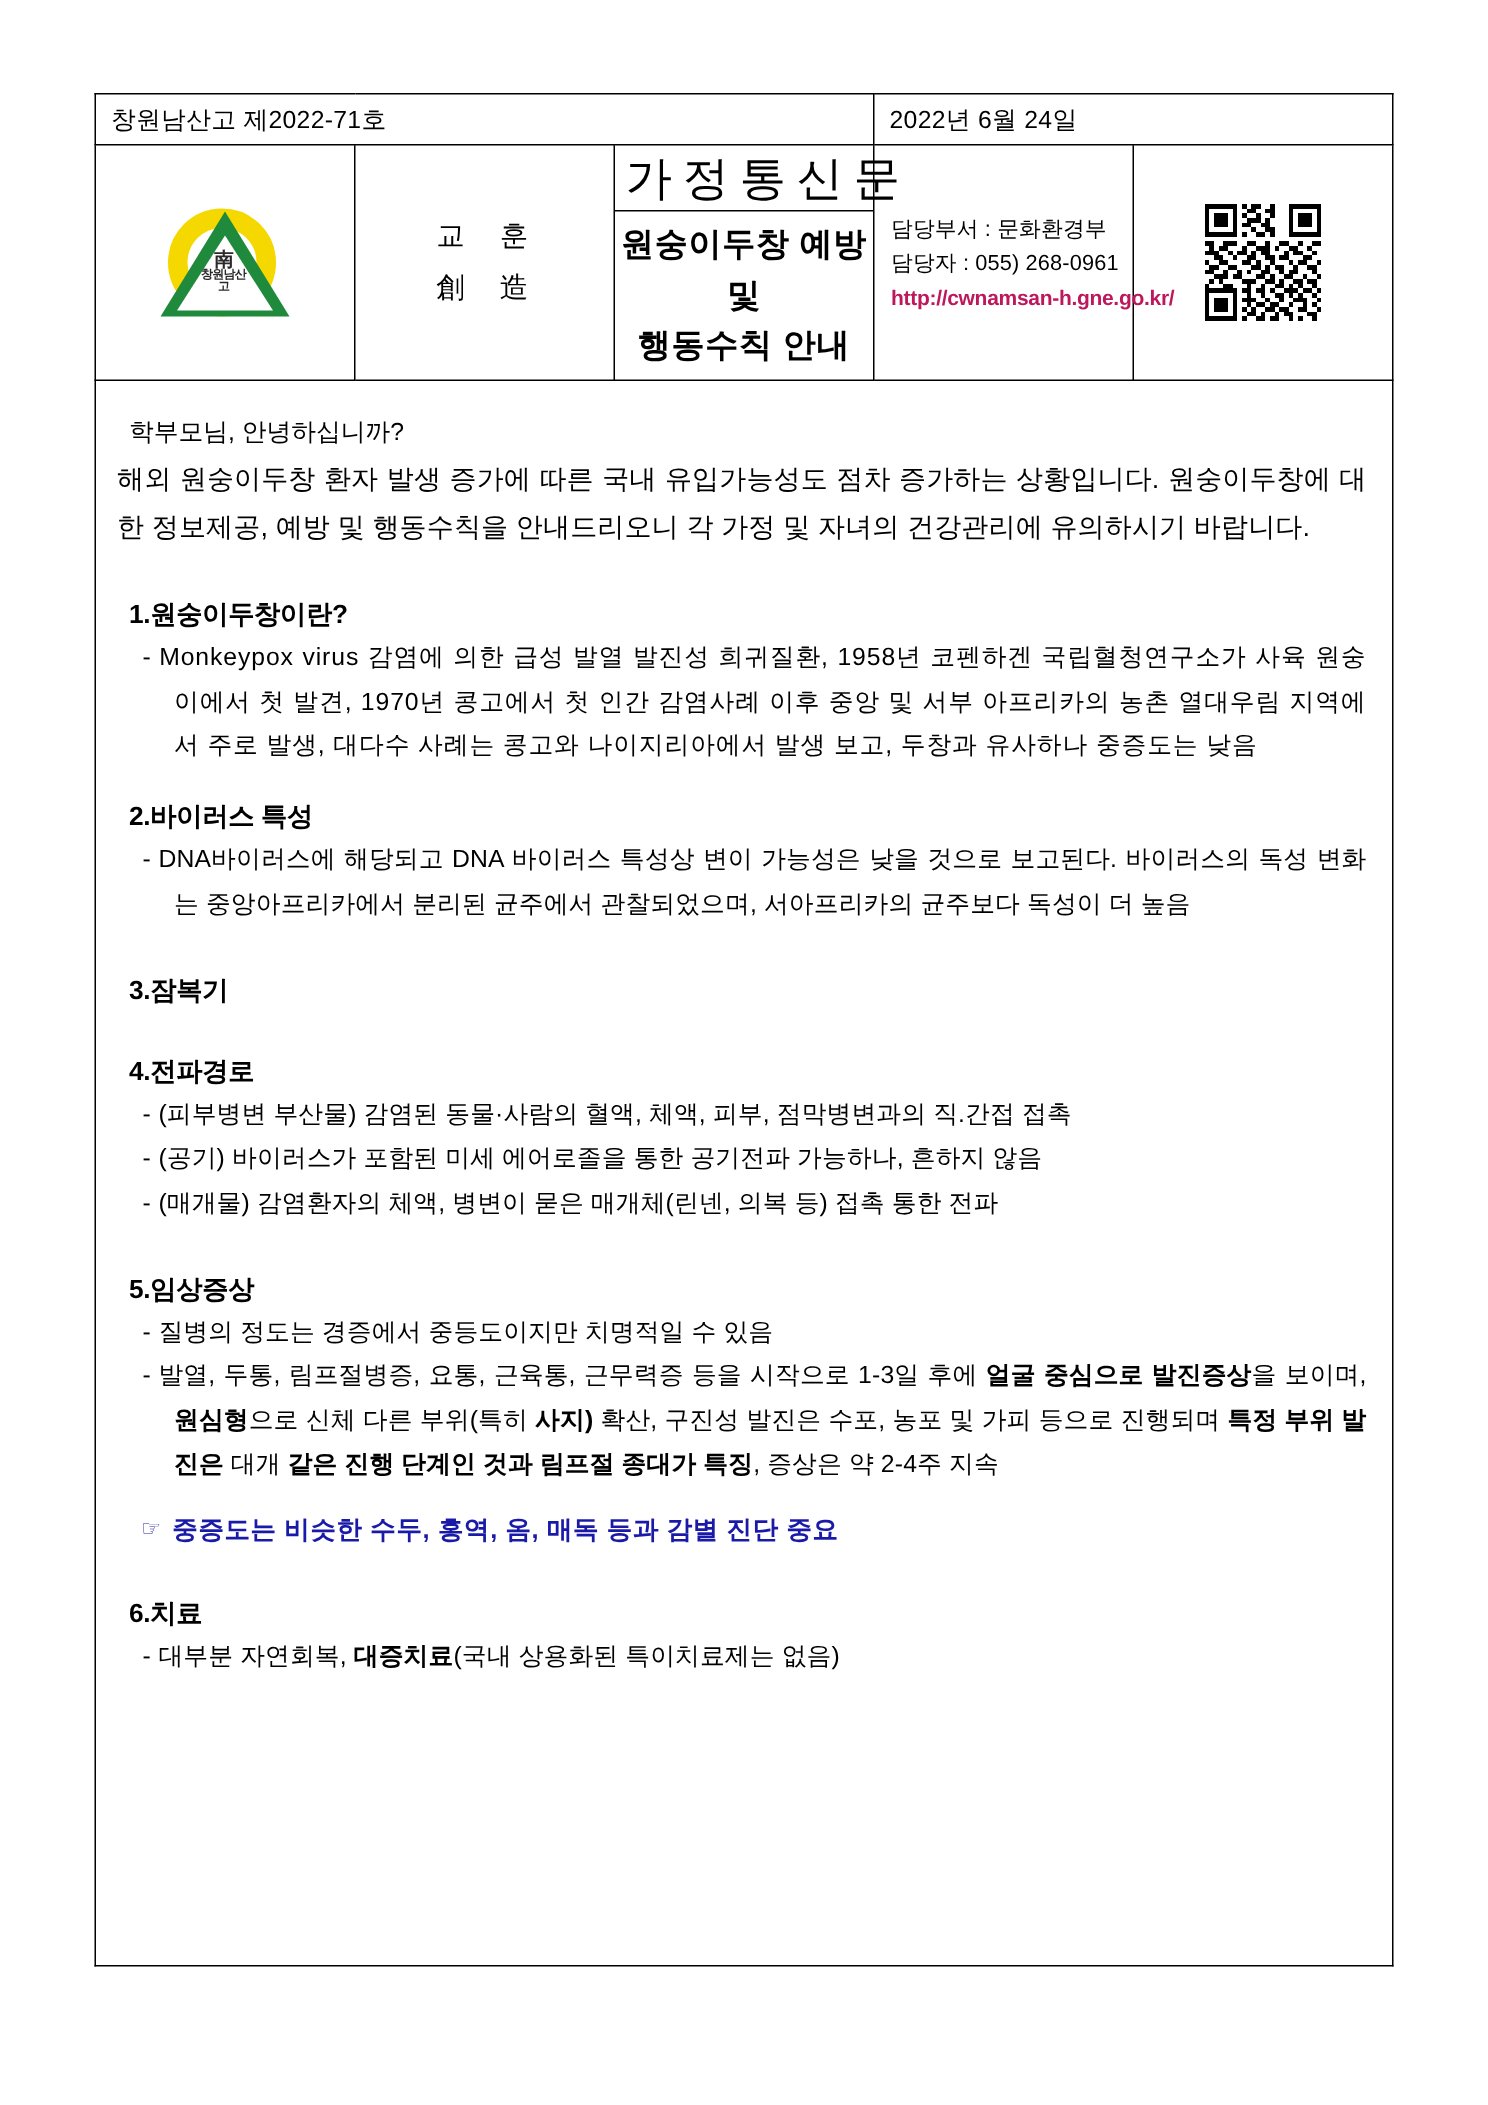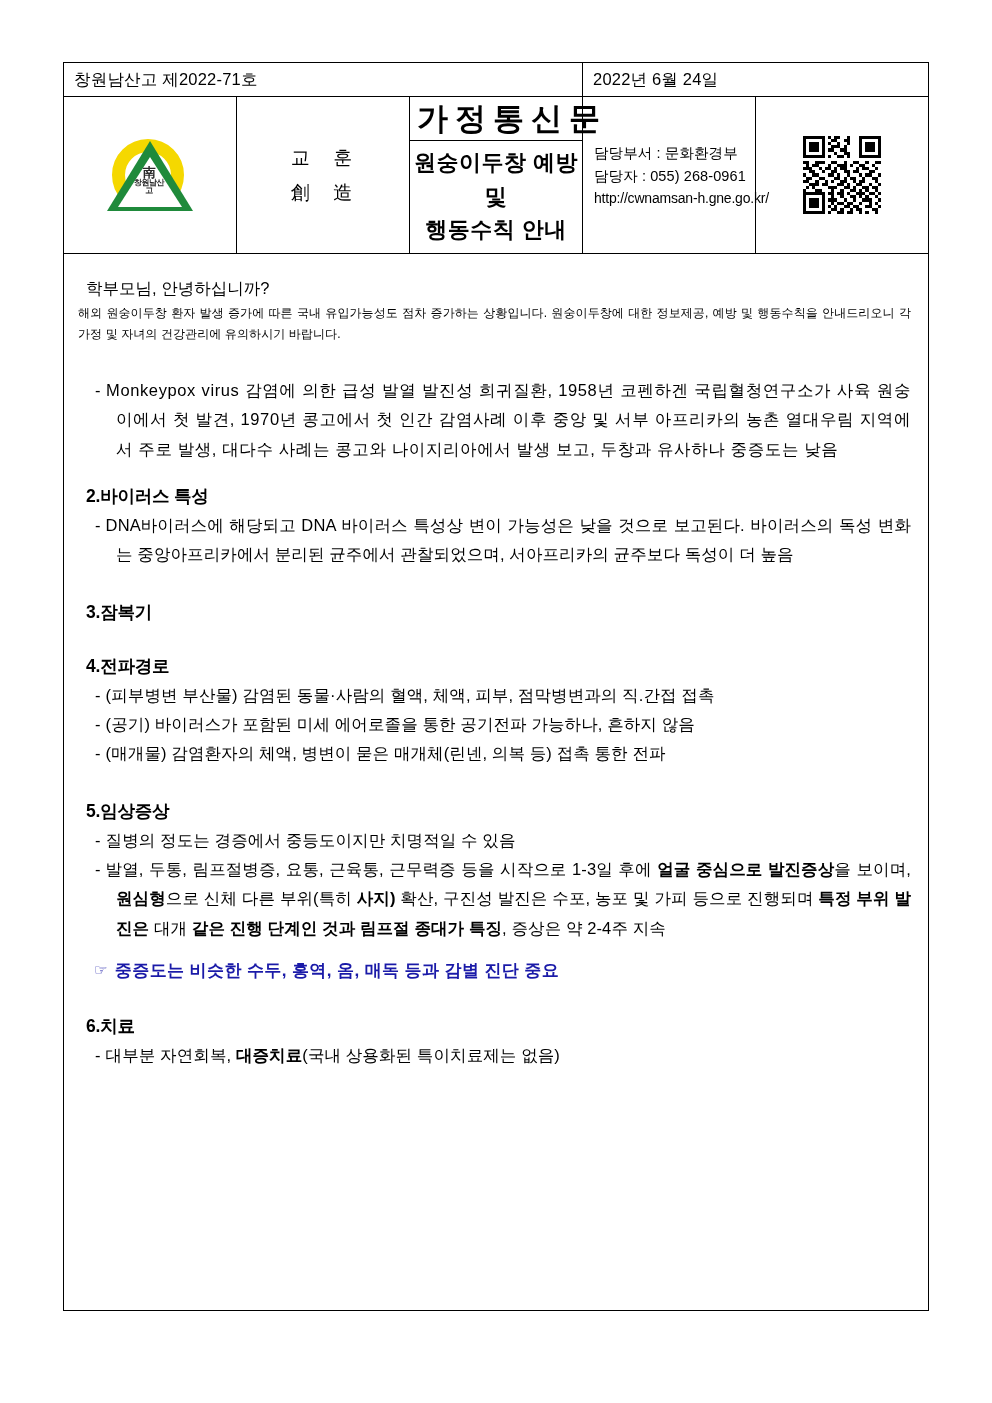--- a/index.html
+++ b/index.html
@@ -120,7 +120,7 @@
     text-align: center;
     padding: 5px 0 4px 7px;
     line-height: 1.1;
-    font-weight: 700;
+    font-weight: 400;
     white-space: nowrap;
   }
   .title-sub {

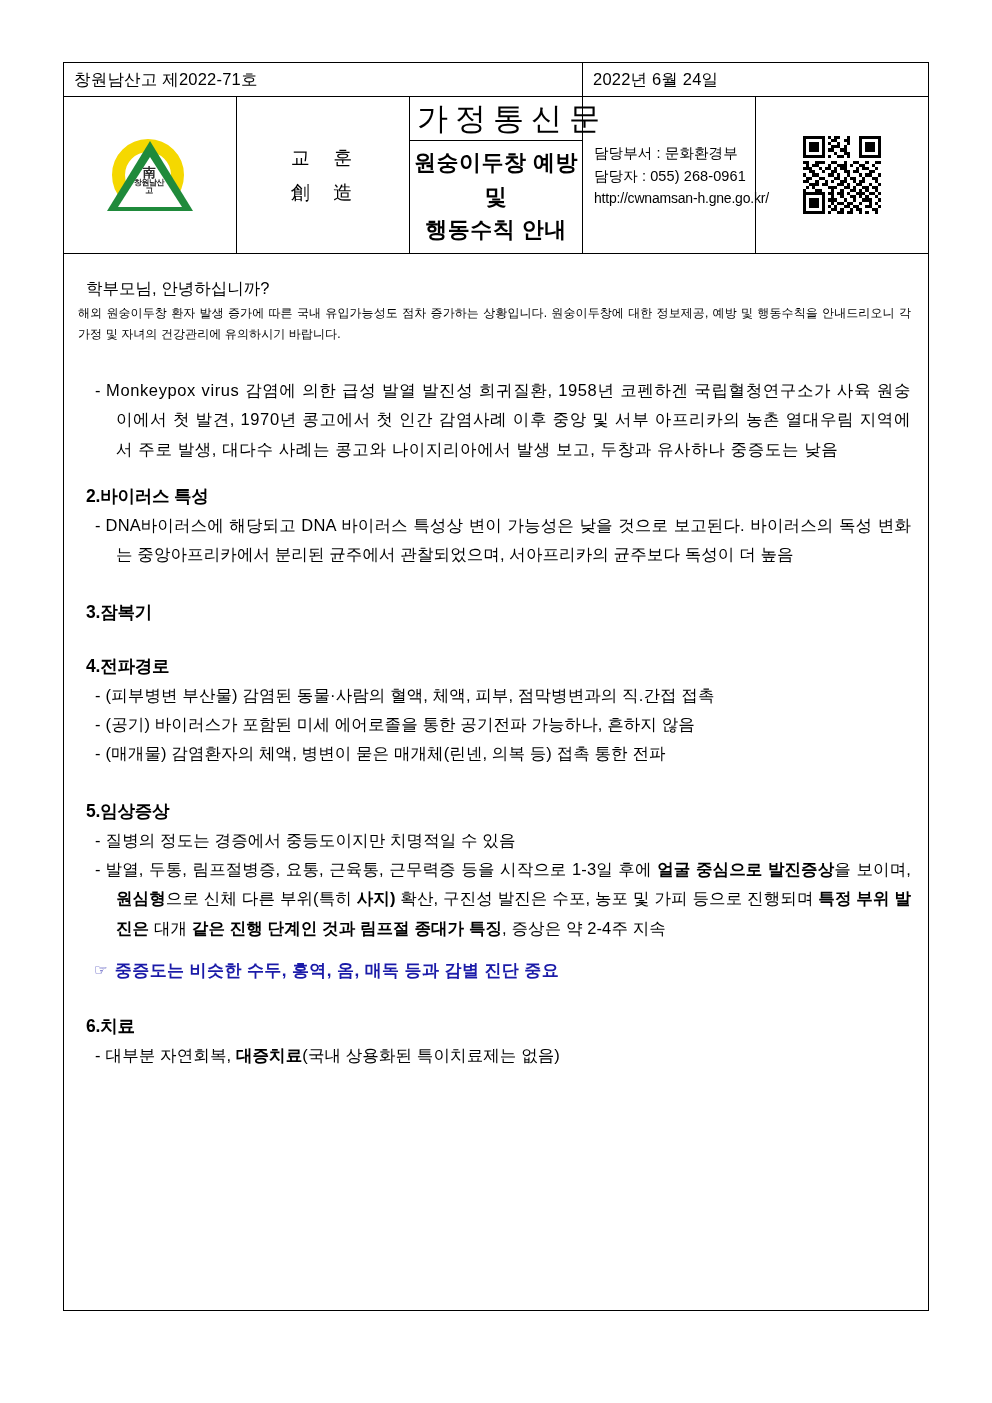--- a/index.html
+++ b/index.html
@@ -141,8 +141,8 @@
   }
   .contact-url {
     font-size: 14px;
-    font-weight: normal;
-    color: #000000;
+    font-weight: bold;
+    color: #be185d;
     white-space: nowrap;
     line-height: 1.5;
     letter-spacing: -0.2px;

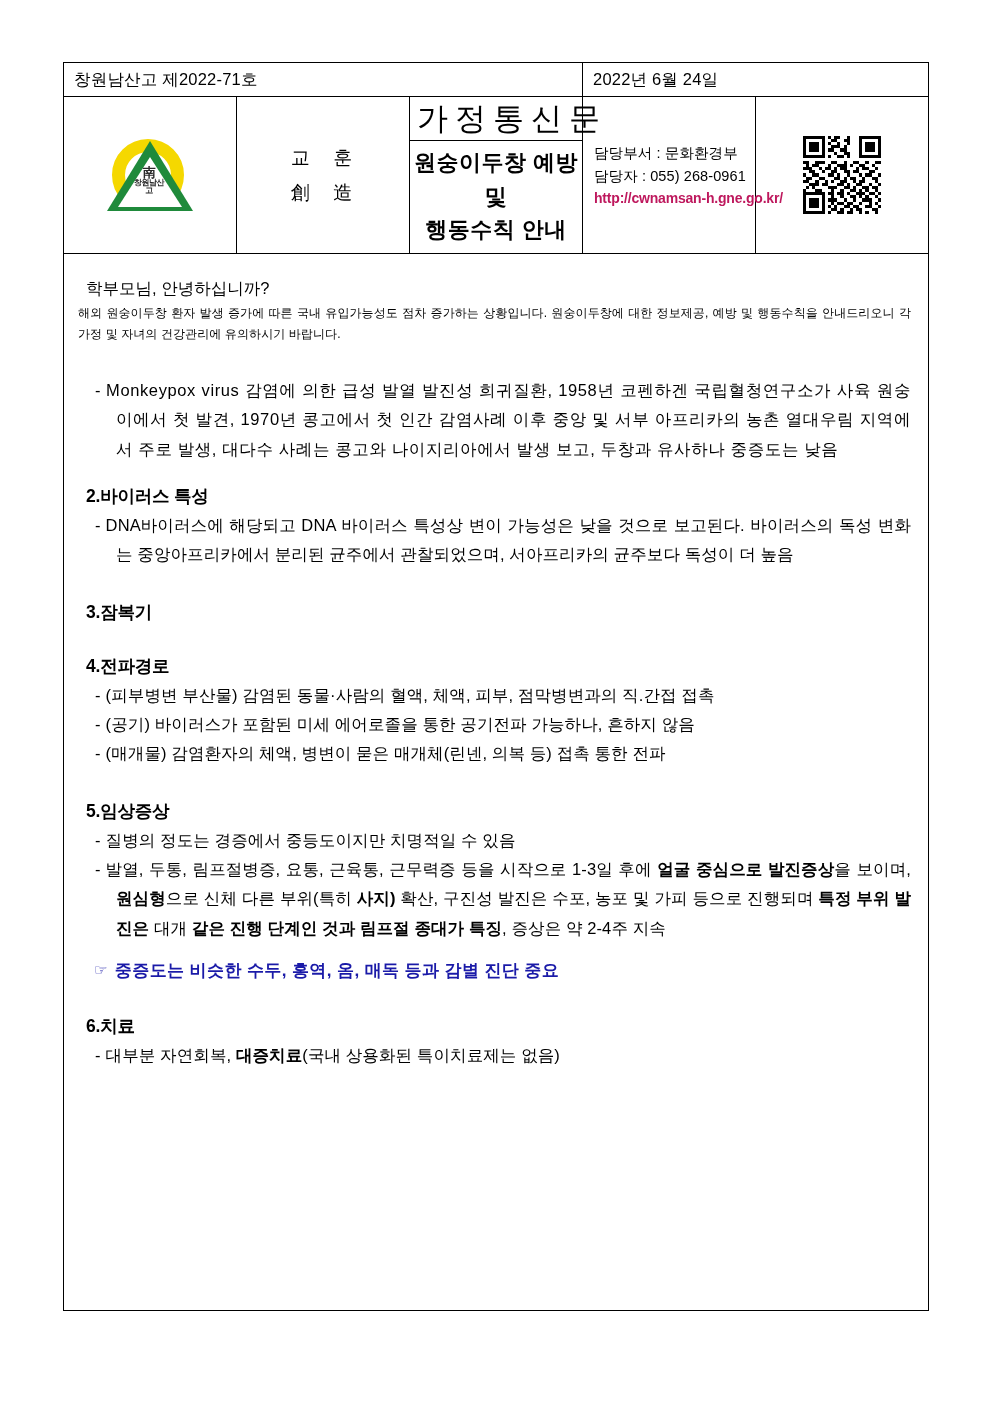--- a/index.html
+++ b/index.html
@@ -167,7 +167,7 @@
     margin-bottom: 1px;
   }
   .intro {
-    font-size: 12px;
+    font-size: 18px;
     line-height: 1.78;
     text-align: justify;
     text-justify: inter-character;

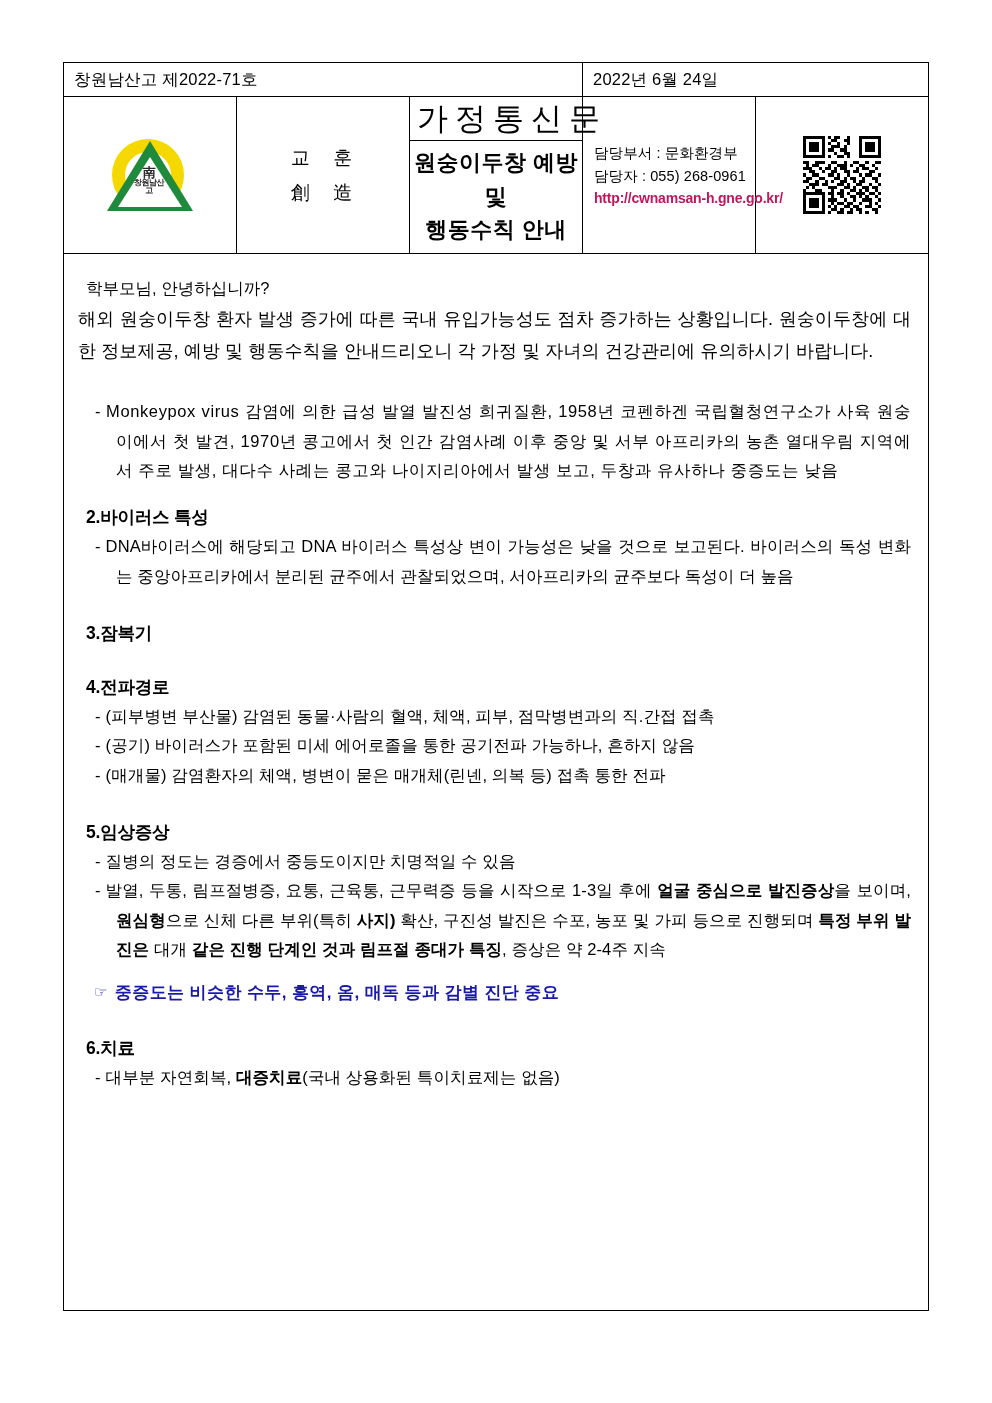--- a/index.html
+++ b/index.html
@@ -415,6 +415,7 @@
     <div class="intro">해외 원숭이두창 환자 발생 증가에 따른 국내 유입가능성도 점차 증가하는 상황입니다. 원숭이두창에 대한 정보제공, 예방 및 행동수칙을 안내드리오니 각 가정 및 자녀의 건강관리에 유의하시기 바랍니다.</div>
 
     <div class="section sec-gap-large">
+      <div class="sec-head">1.원숭이두창이란?</div>
       <div class="bullet spaced"><span class="dash">-</span><span>Monkeypox virus 감염에 의한 급성 발열 발진성 희귀질환, 1958년 코펜하겐 국립혈청연구소가 사육 원숭이에서 첫 발견, 1970년 콩고에서 첫 인간 감염사례 이후 중앙 및 서부 아프리카의 농촌 열대우림 지역에서 주로 발생, 대다수 사례는 콩고와 나이지리아에서 발생 보고, 두창과 유사하나 중증도는 낮음</span></div>
     </div>
 

